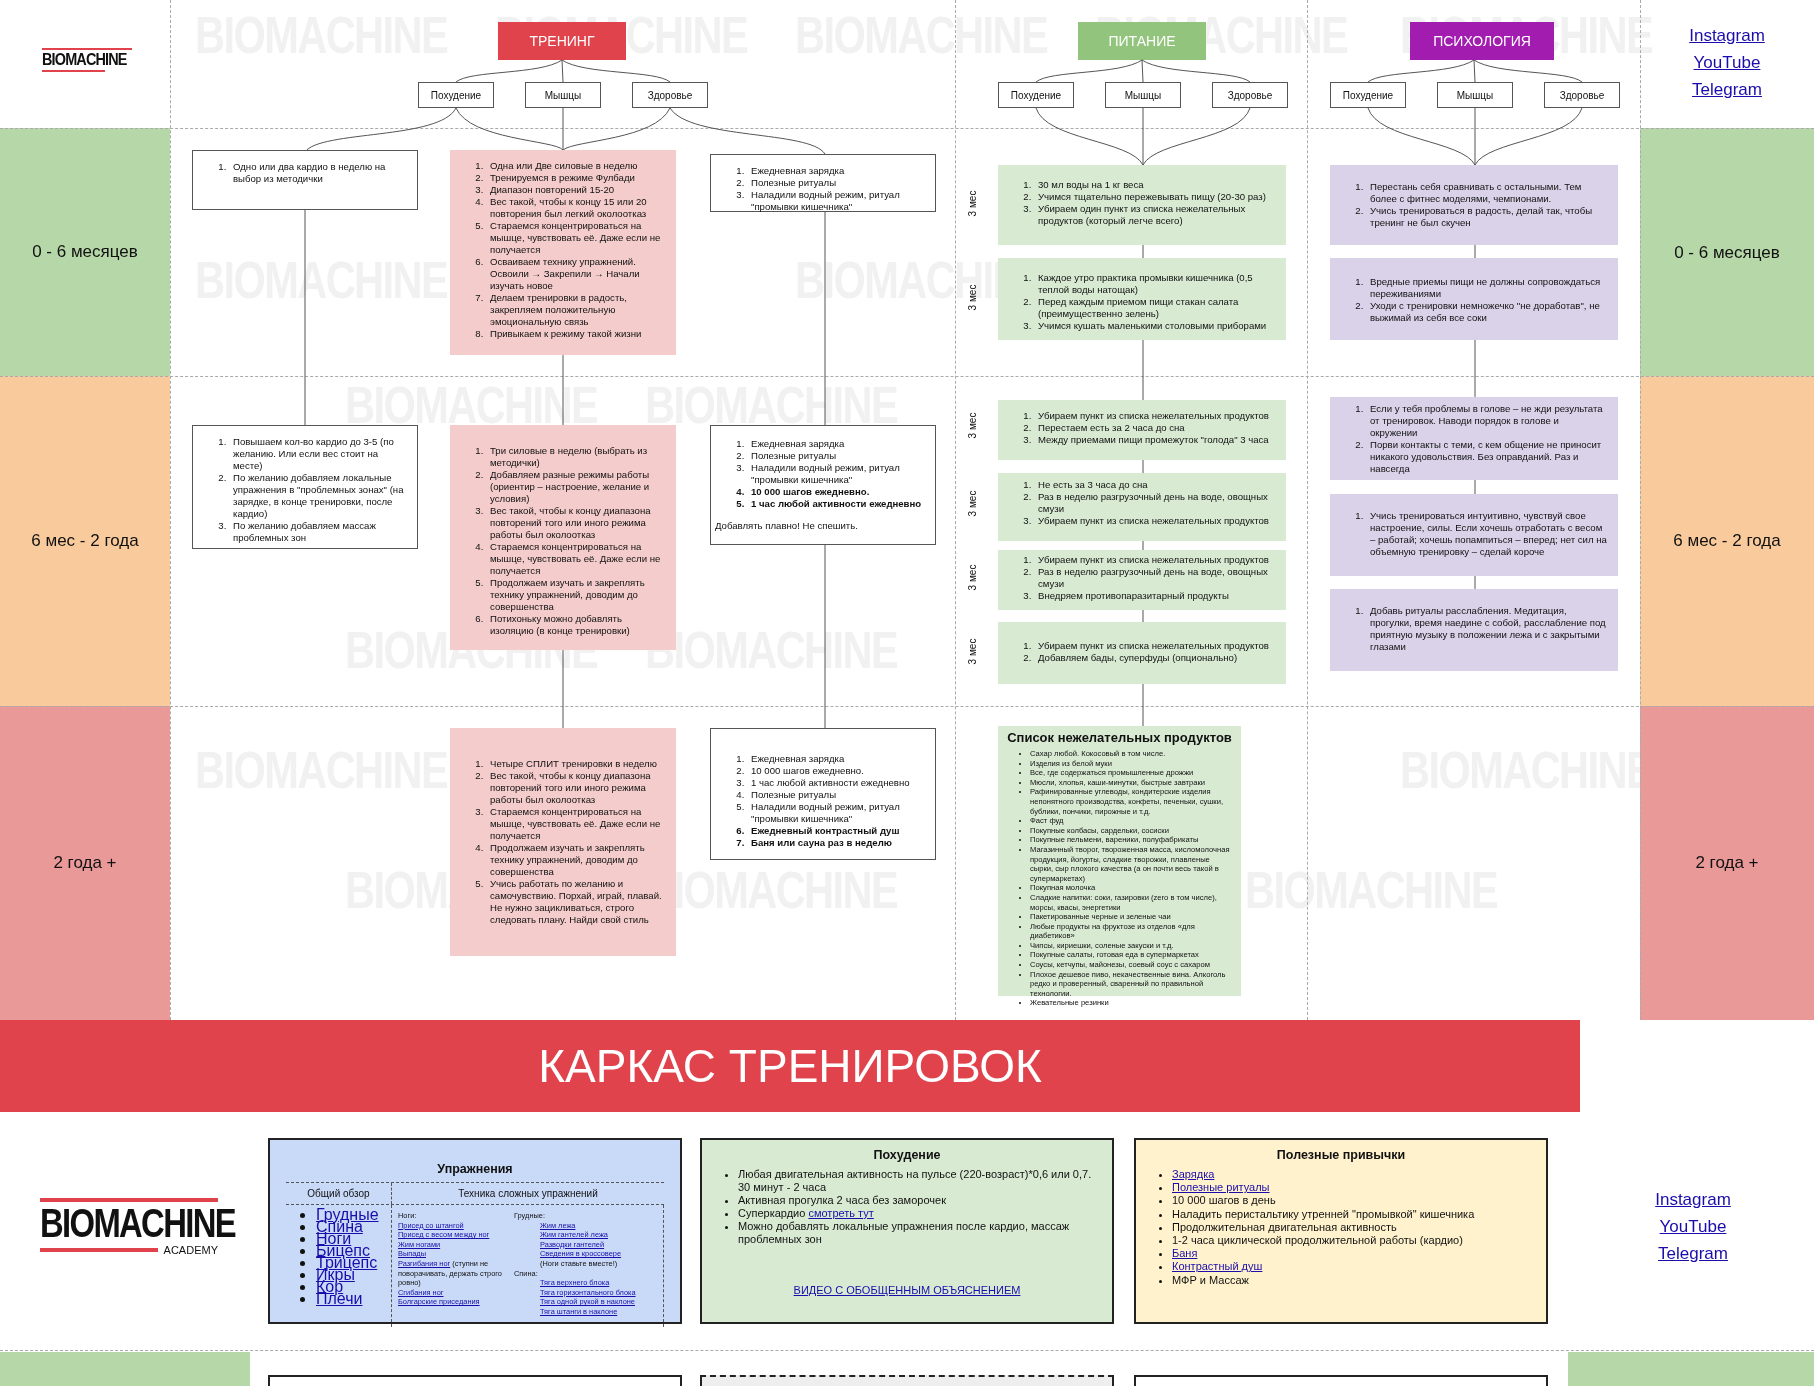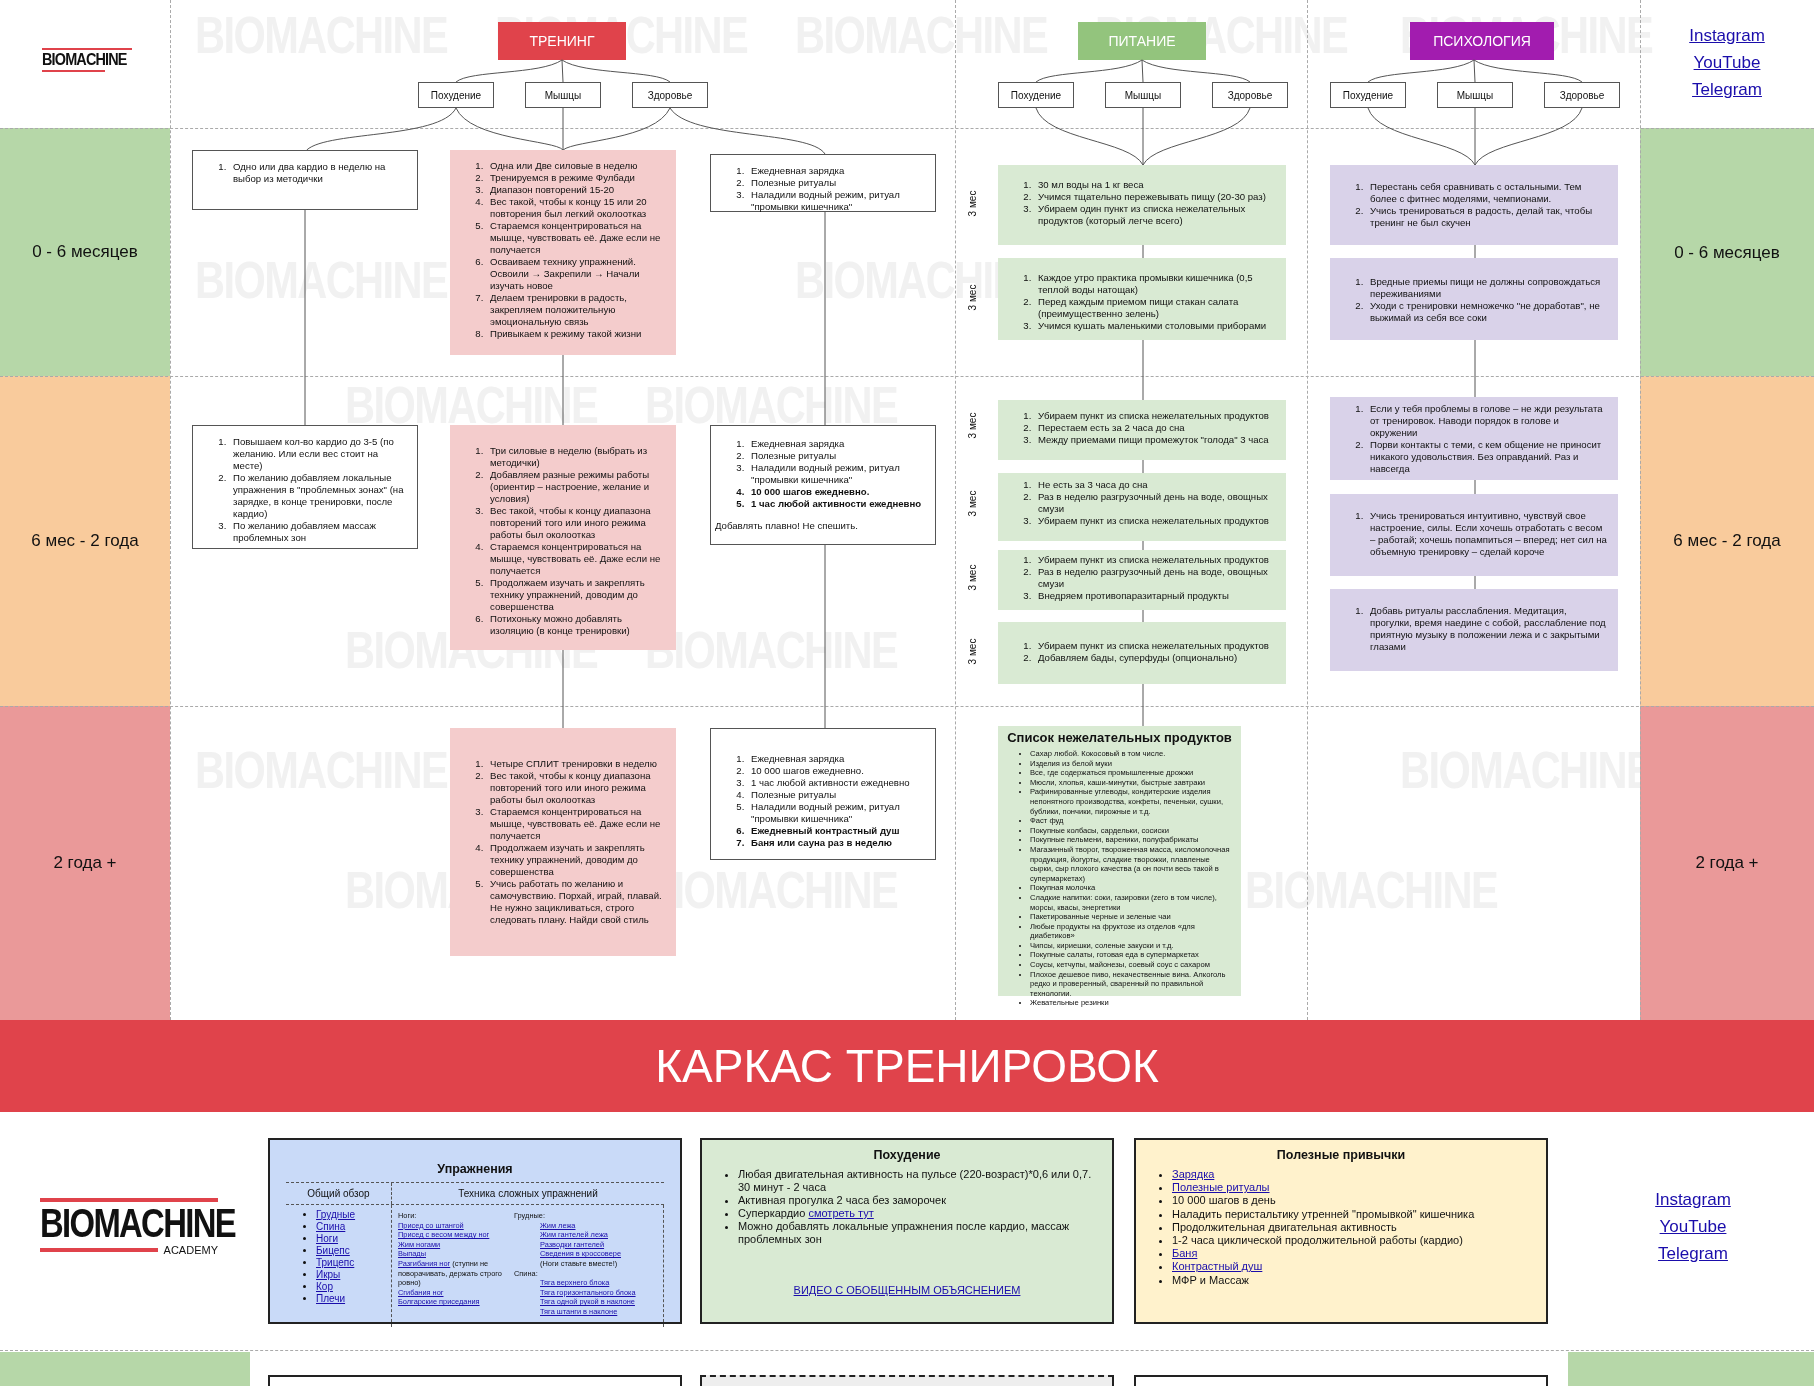--- a/index.html
+++ b/index.html
@@ -298,7 +298,7 @@
     </ol>
   </div>
 
-<div class="abs" style="left:0;top:1020px;width:1814px;height:92px;background:#e0434b;display:flex;align-items:center;justify-content:center;color:#fff;font-size:46px">КАРКАС ТРЕНИРОВОК</div>
+<div class="abs" style="left:0;top:1020px;width:1580px;height:92px;background:#e0434b;display:flex;align-items:center;justify-content:center;color:#fff;font-size:46px">КАРКАС ТРЕНИРОВОК</div>
 
 <div class="abs" style="left:0;top:1112px;width:1814px;height:274px;background:#fff"></div>
 <div class="abs" style="left:0;top:1112px;width:250px;height:238px;background:#fff"></div>

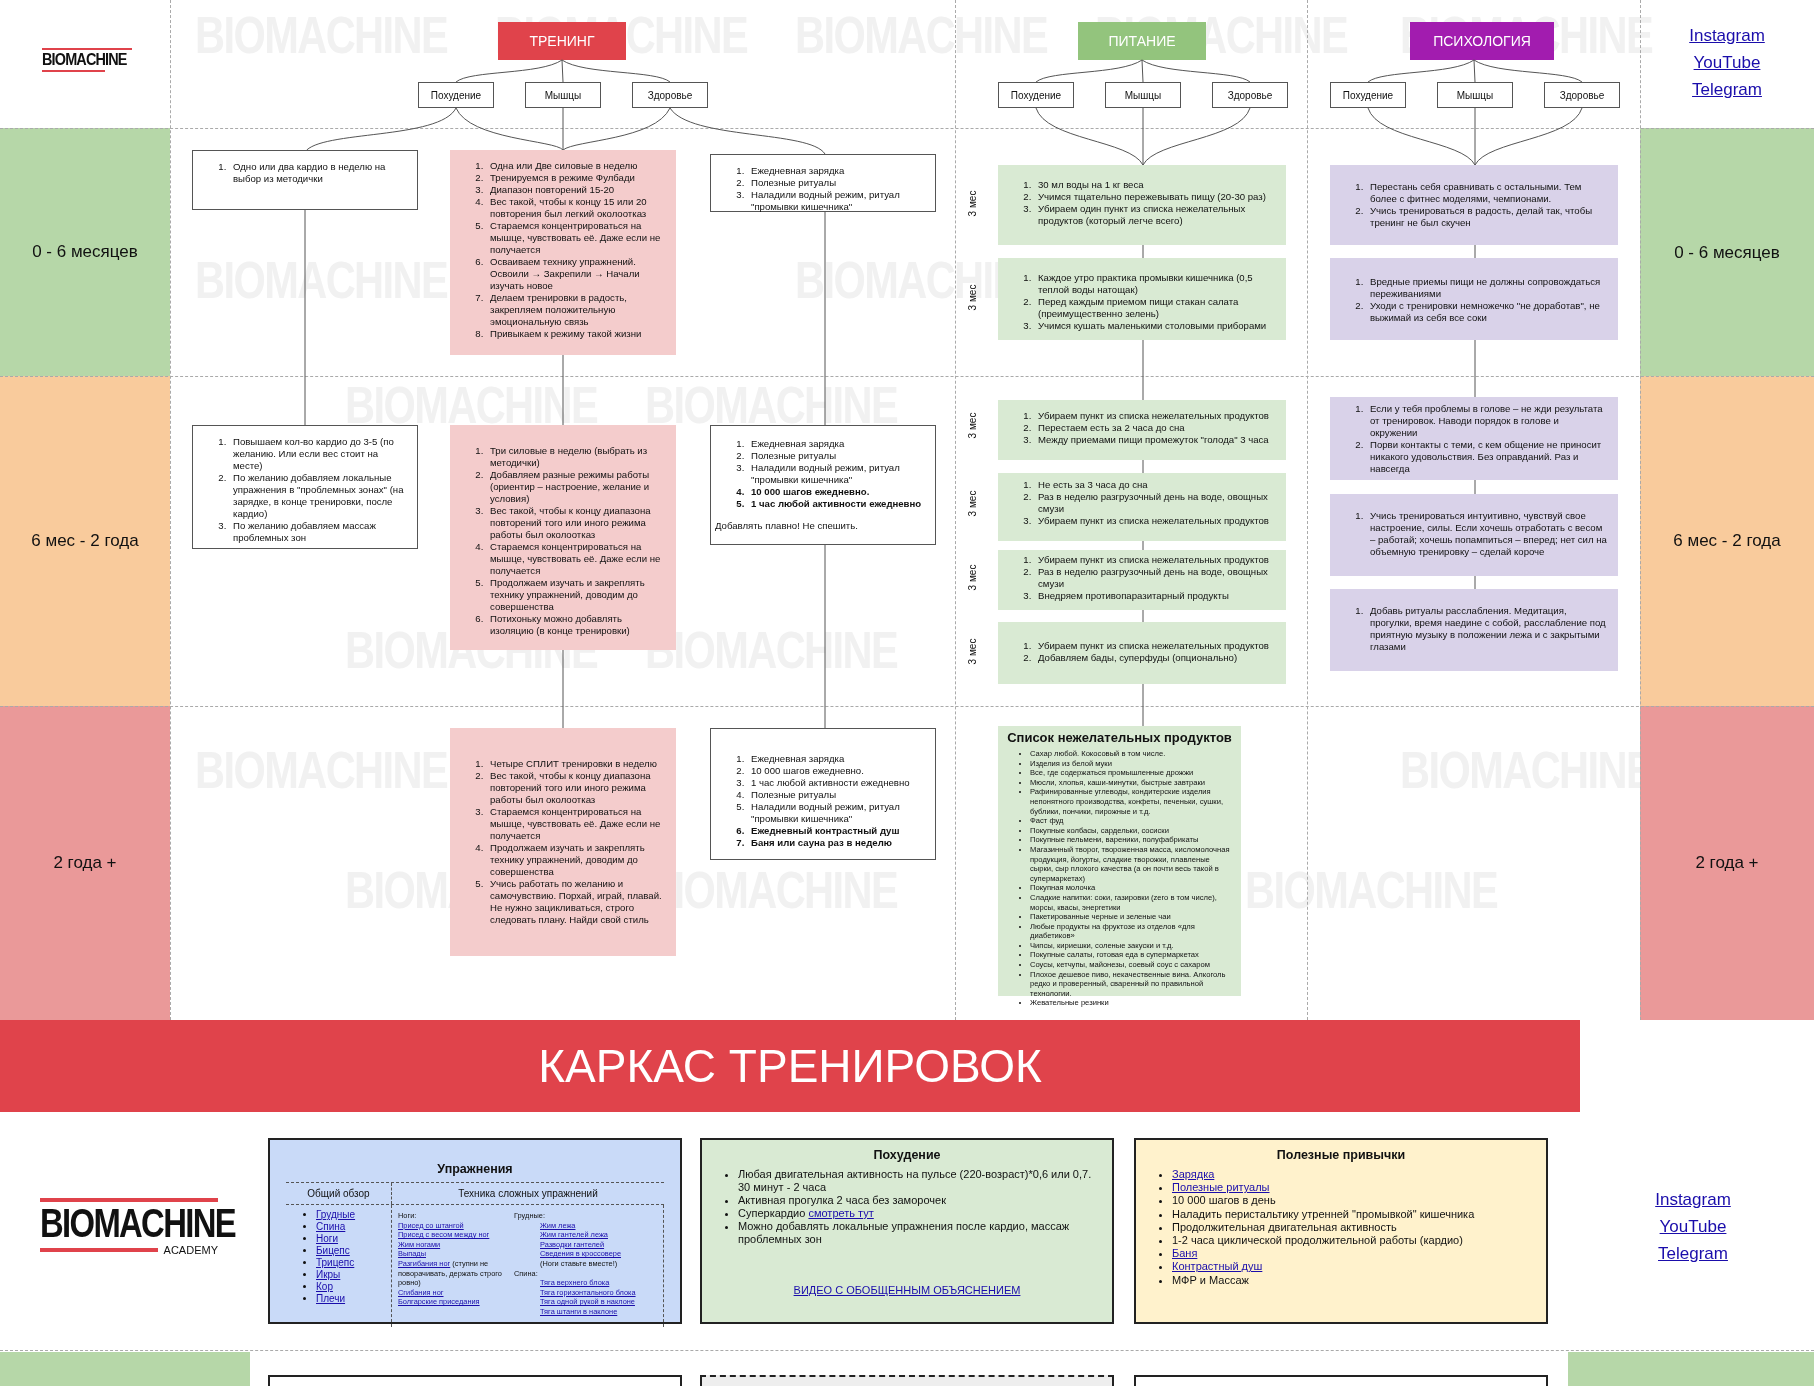--- a/index.html
+++ b/index.html
@@ -328,7 +328,7 @@
     <div style="flex:1;text-align:center;padding:5px">Техника сложных упражнений</div>
   </div>
   <div style="display:flex;height:122px">
-    <div style="width:106px;border-right:1px dashed #555;padding:4px 0 0 0;font-size:10px">
+    <div style="width:106px;border-right:1px dashed #555;padding:4px 0 0 0;font-size:16px">
         <ul id="ex-overview" style="padding-left:30px;line-height:12px">
           <li><a>Грудные</a></li>
           <li><a>Спина</a></li>

